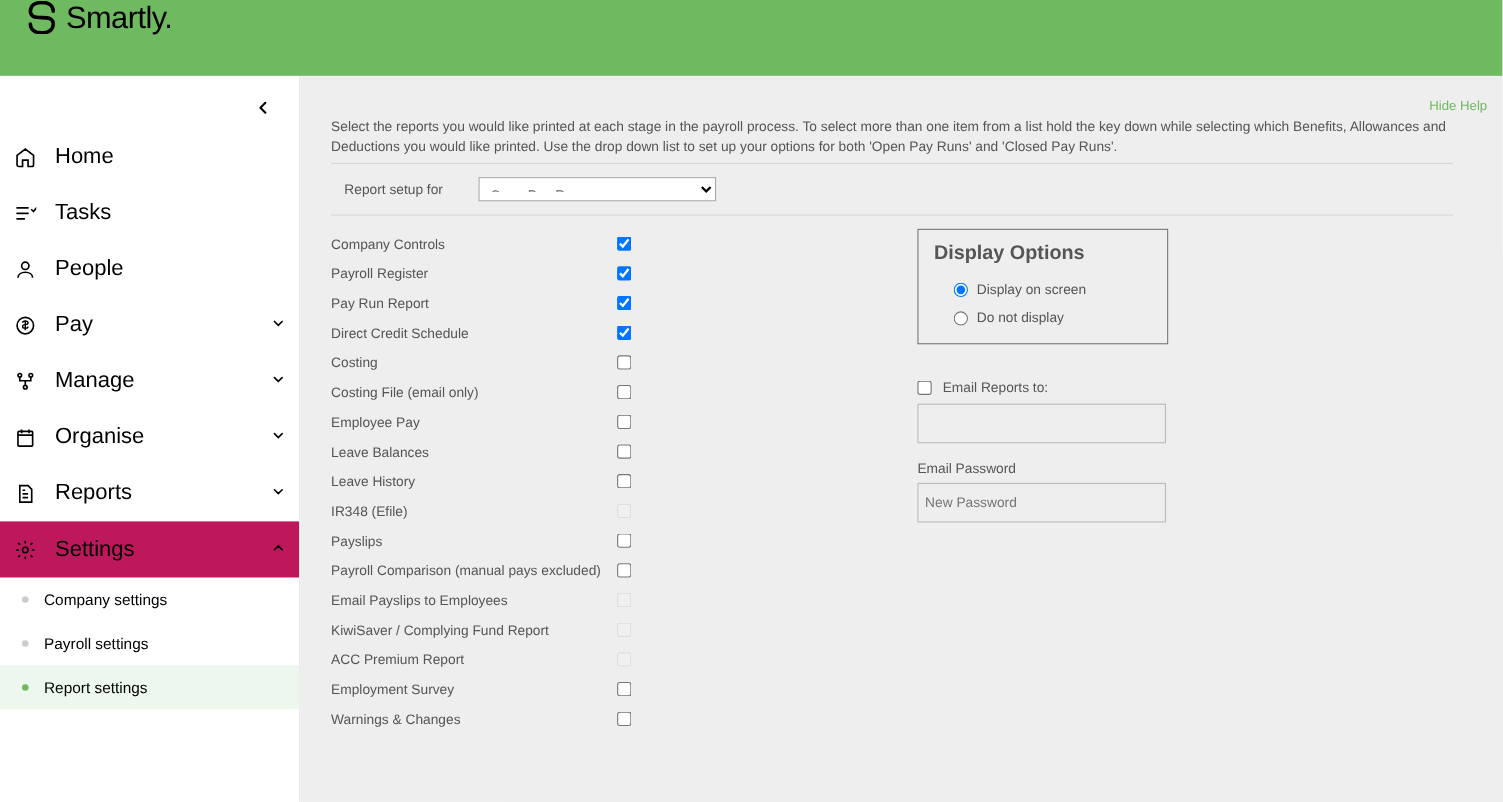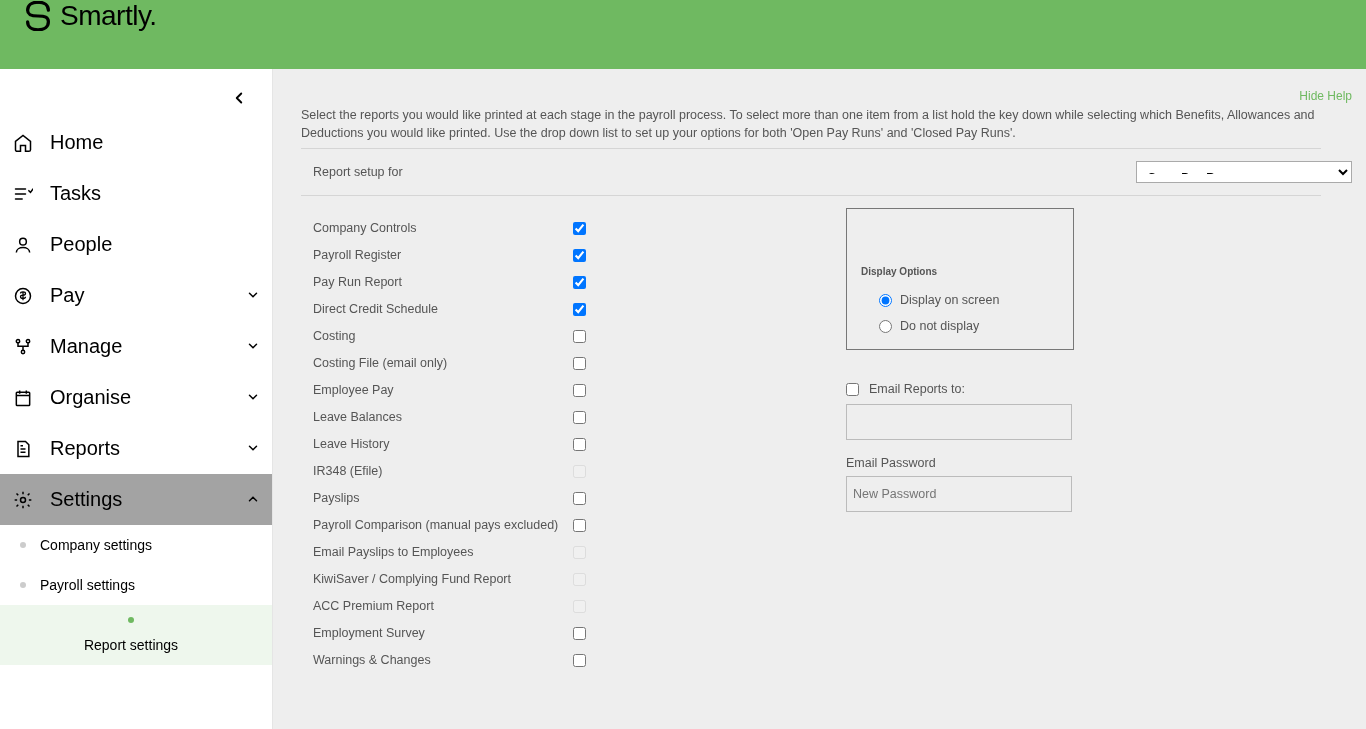--- a/index.html
+++ b/index.html
@@ -29,7 +29,7 @@
     .intro-text { font-size: 12.5px; color: #555; line-height: 1.4; margin-bottom: 6px; padding-top: 10px; max-width: 1020px; }
     .divider { border: none; border-top: 1px solid #d5d5d5; margin: 4px 0 12px 0; max-width: 1020px; }
     
-    .setup-row { display: flex; align-items: center; gap: 8px; margin-bottom: 12px; padding-left: 12px; justify-content: space-between; }
+    .setup-row { display: flex; align-items: center; gap: 8px; margin-bottom: 12px; padding-left: 12px; }
     .setup-label { font-size: 12.5px; color: #555; }
     .setup-select { padding: 8px 6px; font-size: 12.5px; border: 1px solid #aaa; background: #fff; width: 216px; height: 22px; margin-left: 24px; }
     

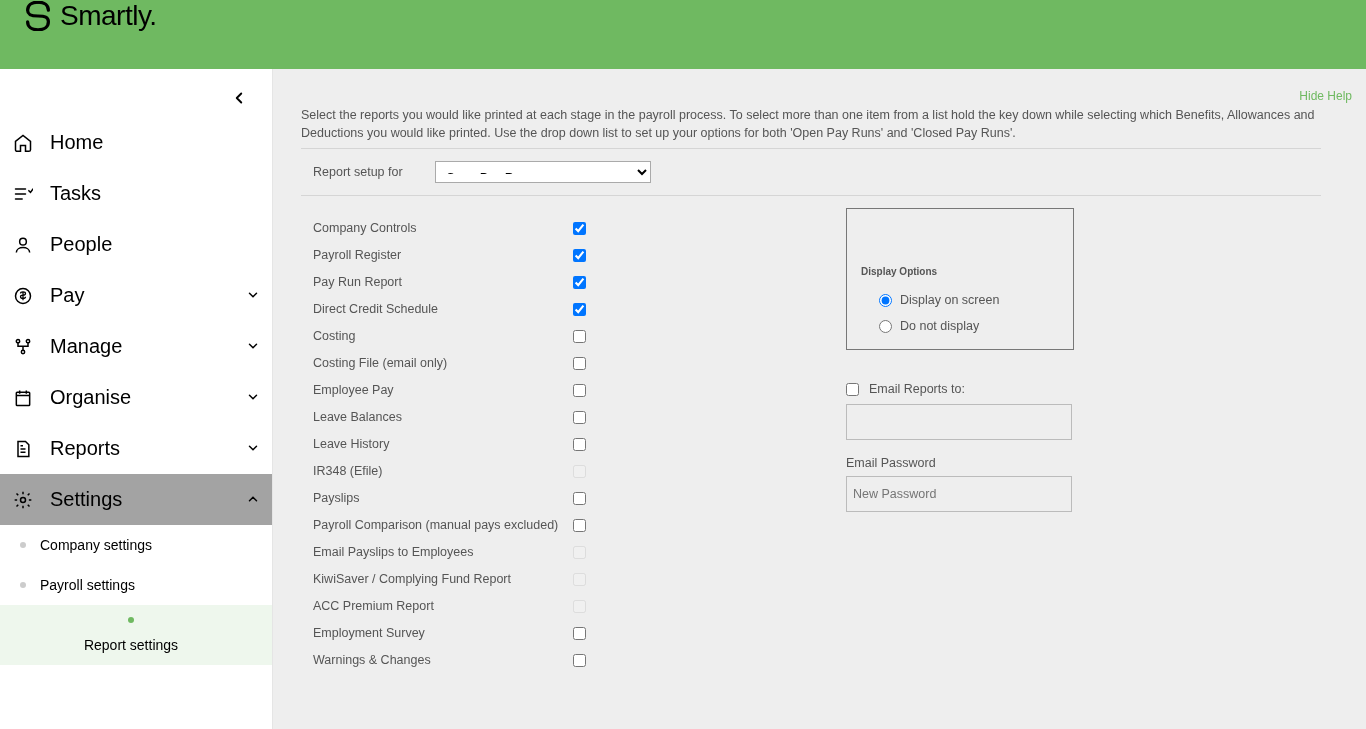--- a/index.html
+++ b/index.html
@@ -37,7 +37,7 @@
     .left-col { flex: 0 0 auto; }
     .right-col { flex: 0 0 auto; padding-left: 220px; }
     
-    .report-row { display: flex; align-items: flex-end; height: 27px; margin-left: 12px; }
+    .report-row { display: flex; align-items: center; height: 27px; }
     .report-label { width: 260px; font-size: 12.5px; color: #555; }
     .report-check { accent-color: #0075ff; width: 13px; height: 13px; }
     .report-check:disabled { opacity: 0.5; }

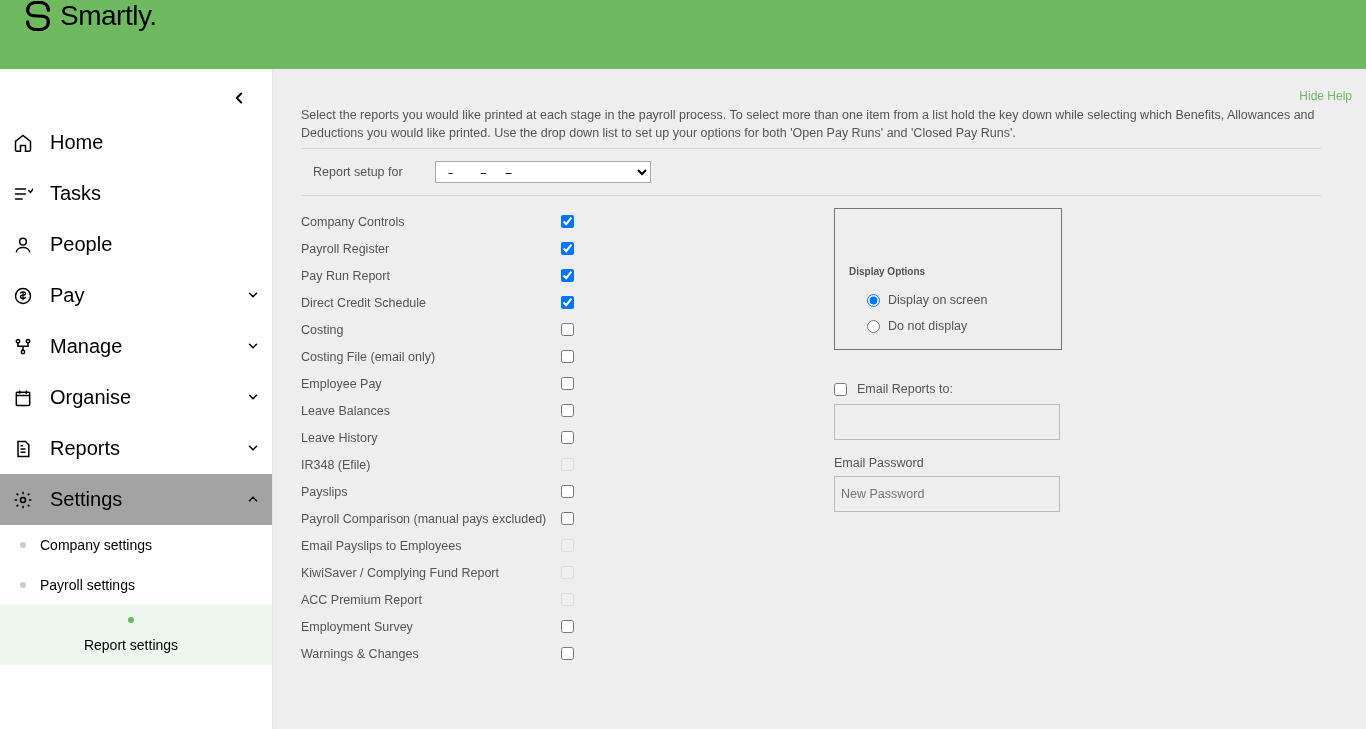--- a/index.html
+++ b/index.html
@@ -43,7 +43,7 @@
     .report-check:disabled { opacity: 0.5; }
     
     .display-options { border: 1px solid #777; padding: 10px 14px; width: 228px; margin-bottom: 24px; }
-    .display-title { font-size: 10px; font-weight: bold; color: #555; margin-bottom: 10px; margin-top: 47px; }
+    .display-title { font-size: 18px; font-weight: bold; color: #555; margin-bottom: 10px; }
     .radio-row { display: flex; align-items: center; gap: 8px; padding: 6px 0 6px 18px; }
     .radio-row label { font-size: 12.5px; color: #555; }
     .radio-row input { accent-color: #0075ff; }

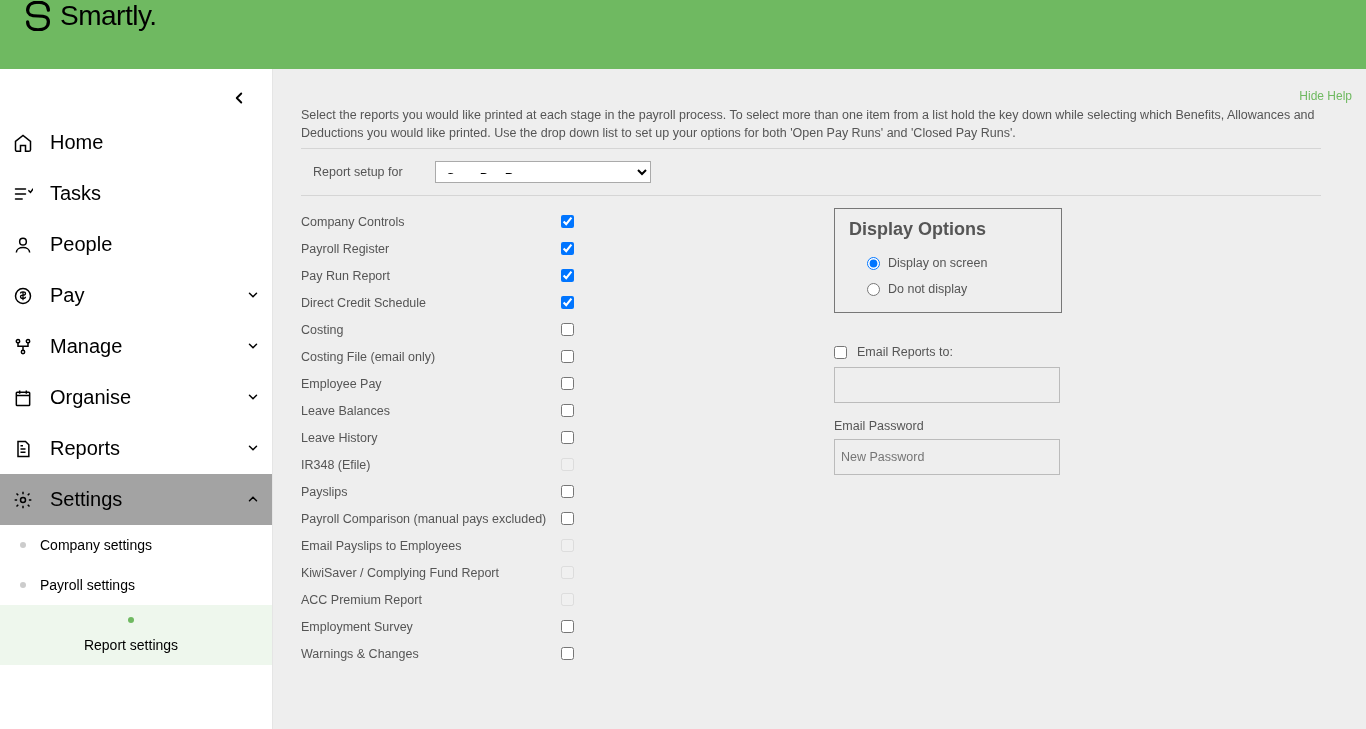--- a/index.html
+++ b/index.html
@@ -14,7 +14,7 @@
     .sidebar { width: 273px; background: #fff; border-right: 1px solid #e5e5e5; padding-top: 20px; overflow-y: auto; }
     .collapse-btn { display: flex; justify-content: flex-end; padding: 0 24px 10px; }
     .nav-item { display: flex; align-items: center; padding: 14px 12px; cursor: pointer; font-size: 20px; color: #000; gap: 16px; }
-    .nav-item.expanded { background: #a3a3a3; }
+    .nav-item.expanded { background: #be185d; }
     .nav-item .chevron { margin-left: auto; }
     .nav-icon { width: 22px; height: 22px; display: flex; align-items: center; justify-content: center; flex-shrink: 0; }
     

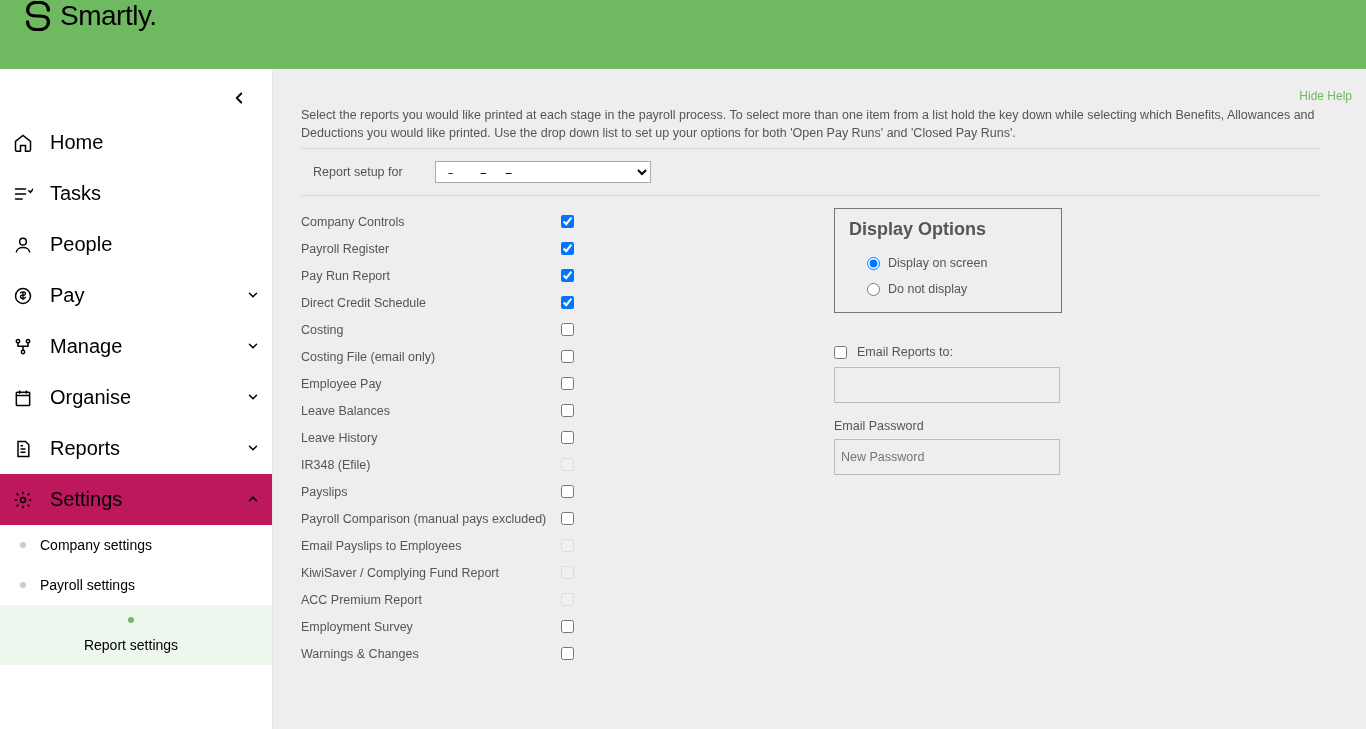--- a/index.html
+++ b/index.html
@@ -20,7 +20,7 @@
     
     .sub-items { }
     .sub-item { display: flex; align-items: center; padding: 12px 30px 12px 20px; cursor: pointer; font-size: 14px; color: #000; gap: 14px; }
-    .sub-item.active { background: #eef7ed; flex-direction: column; }
+    .sub-item.active { background: #eef7ed; }
     .sub-bullet { width: 6px; height: 6px; border-radius: 50%; background: #ccc; flex-shrink: 0; }
     .sub-item.active .sub-bullet { background: #6fb961; }
     

